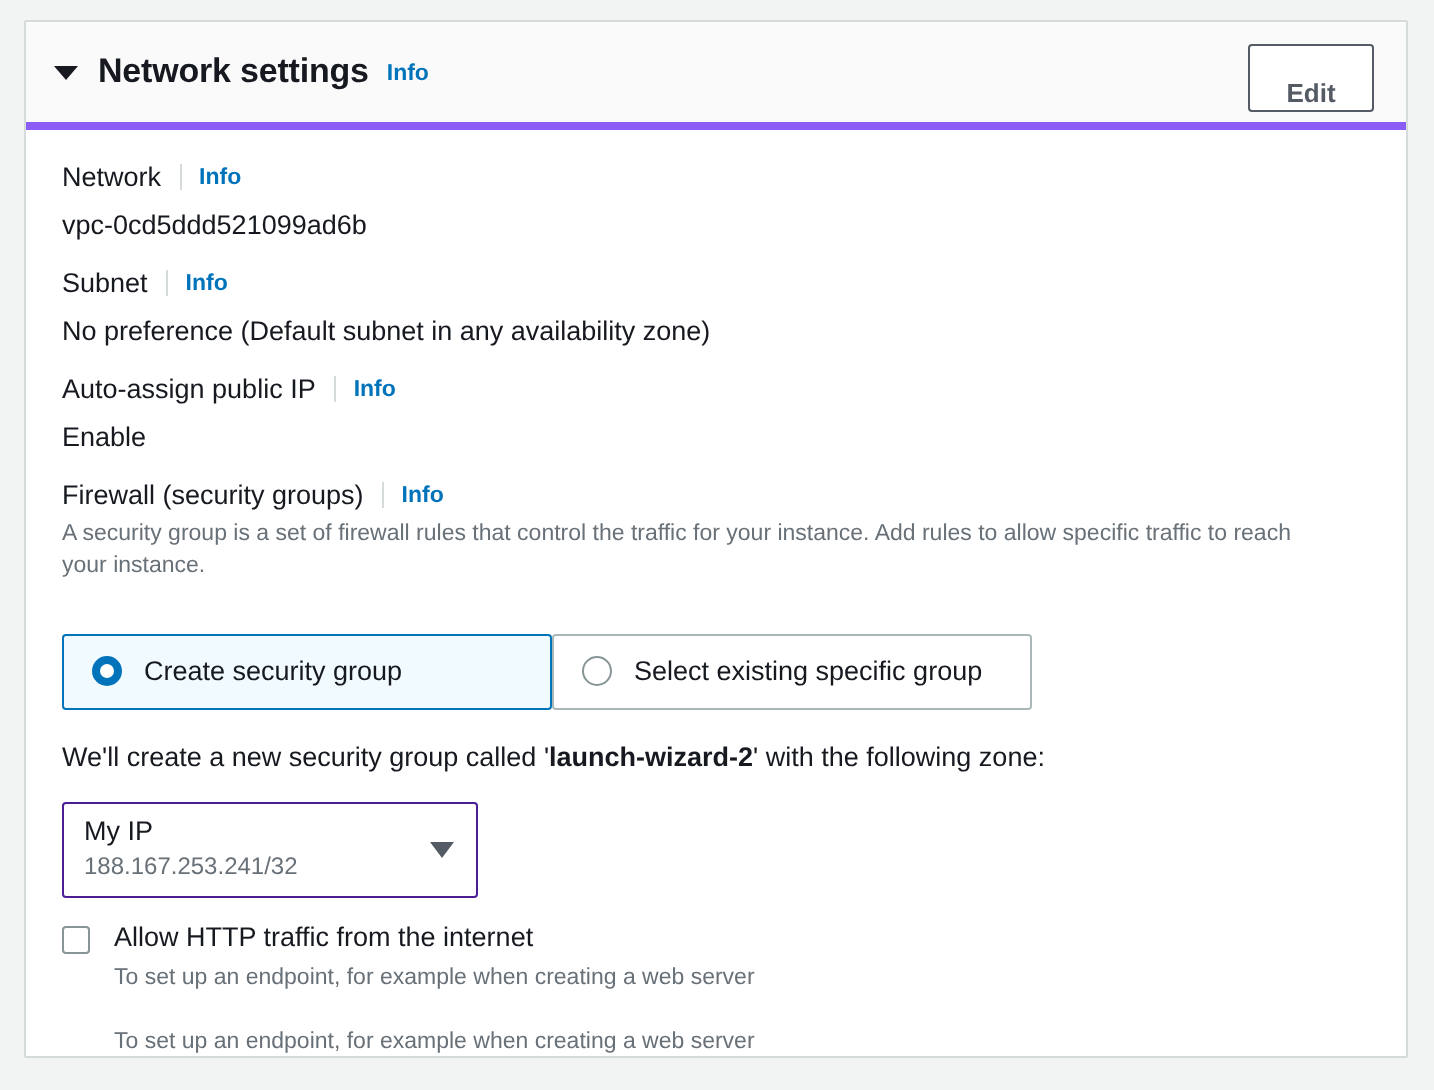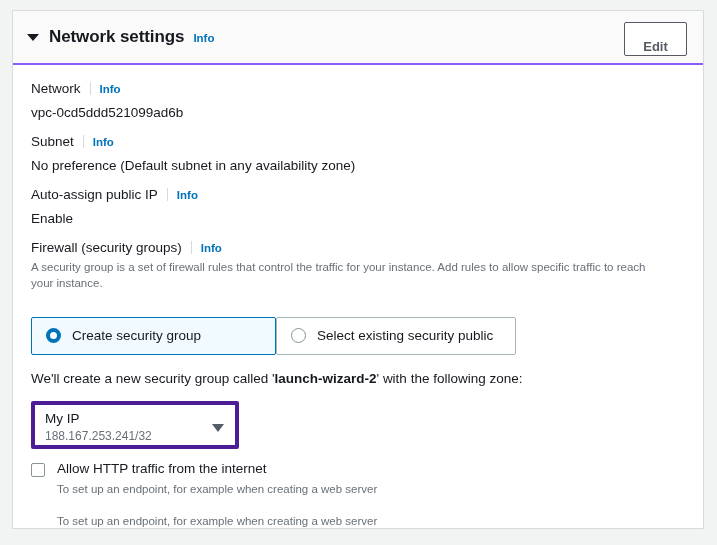--- a/index.html
+++ b/index.html
@@ -30,7 +30,7 @@
     position: relative;
     height: 54px;
     background: #fafafa;
-    border-bottom: 2px solid #8b5cf6;
+    border-bottom: 4px solid #8b5cf6;
     display: flex;
     align-items: center;
     padding: 0 16px 0 14px;

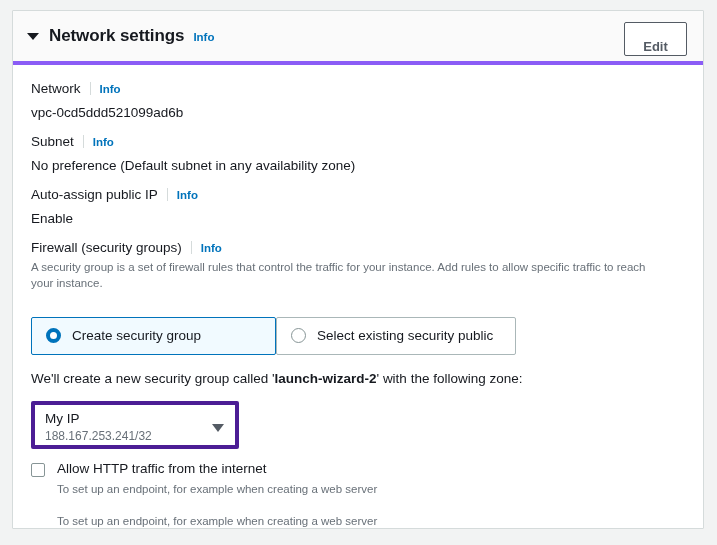--- a/index.html
+++ b/index.html
@@ -277,7 +277,7 @@
         </div>
         <div class="tile tile-select">
           <span class="radio"></span>
-          <span>Select existing security public</span>
+          <span>Select existing specific group</span>
         </div>
       </div>
 

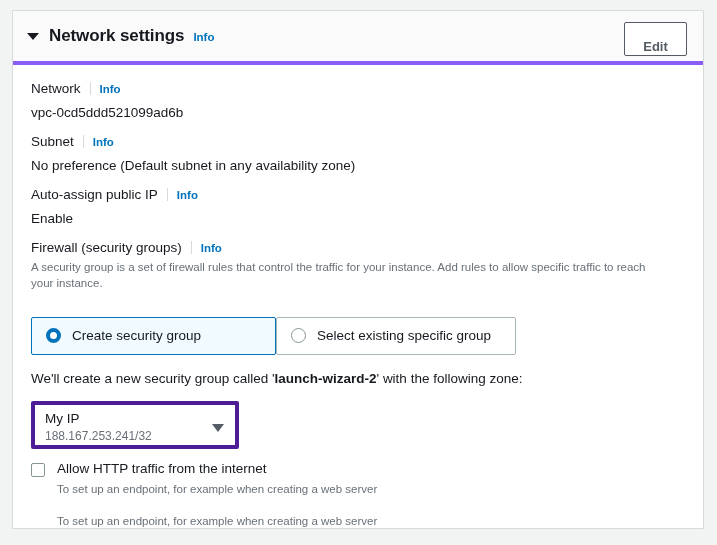--- a/index.html
+++ b/index.html
@@ -201,7 +201,7 @@
     position: relative;
     width: 208px;
     height: 48px;
-    border: 4px solid #4c1d95;
+    border: 1px solid #4c1d95;
     border-radius: 2px;
     background: #ffffff;
     padding: 5px 30px 0 10px;

